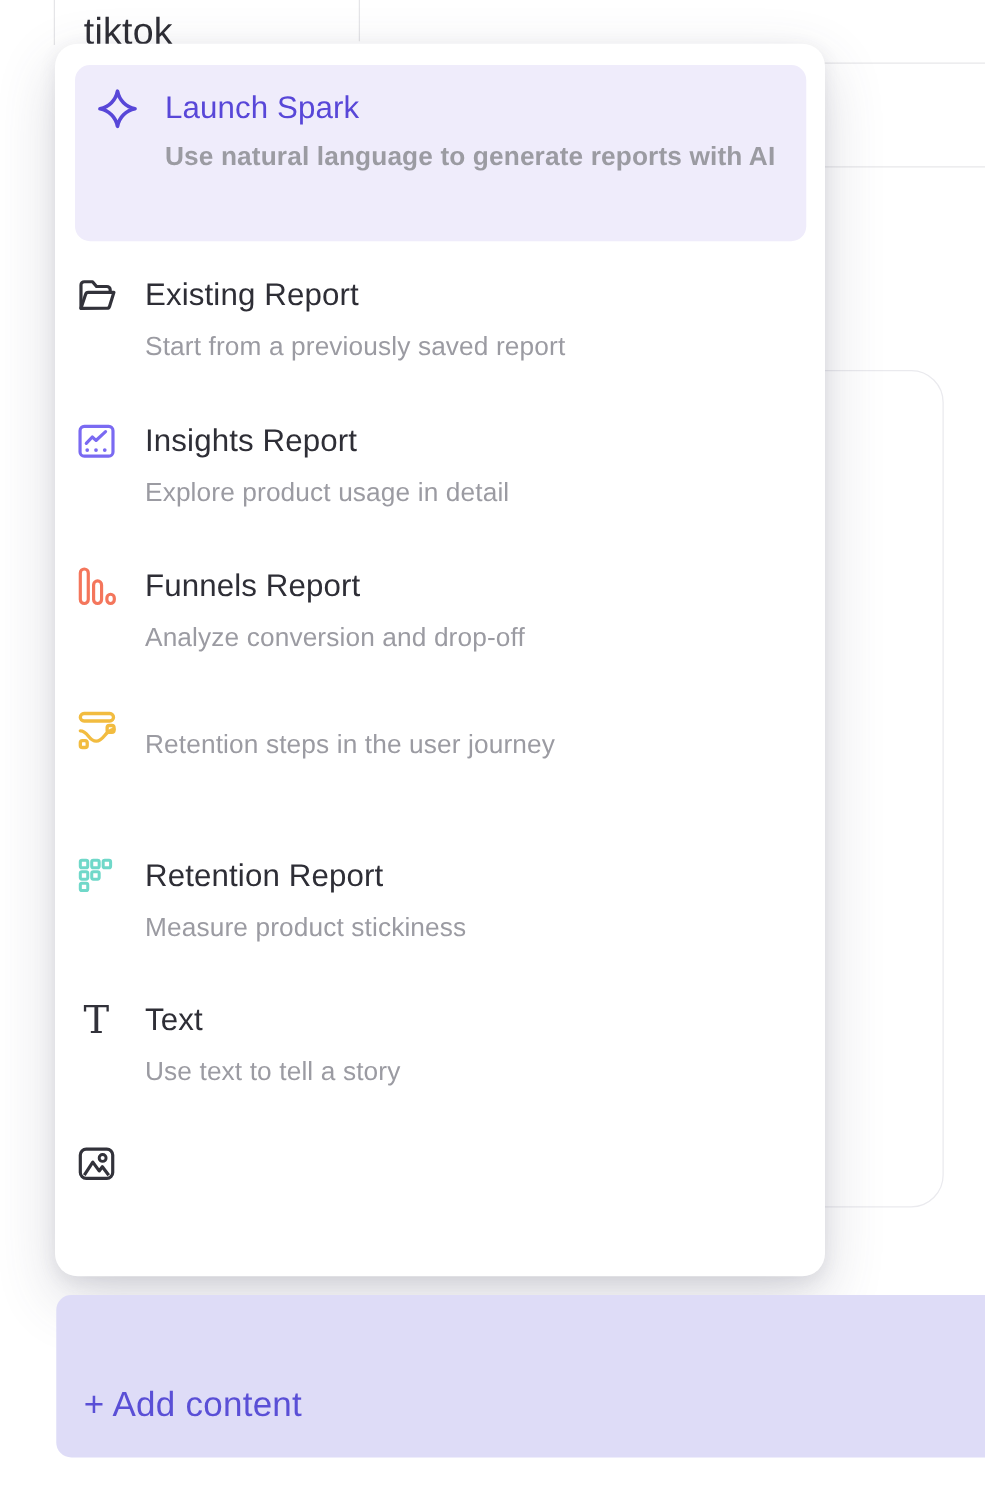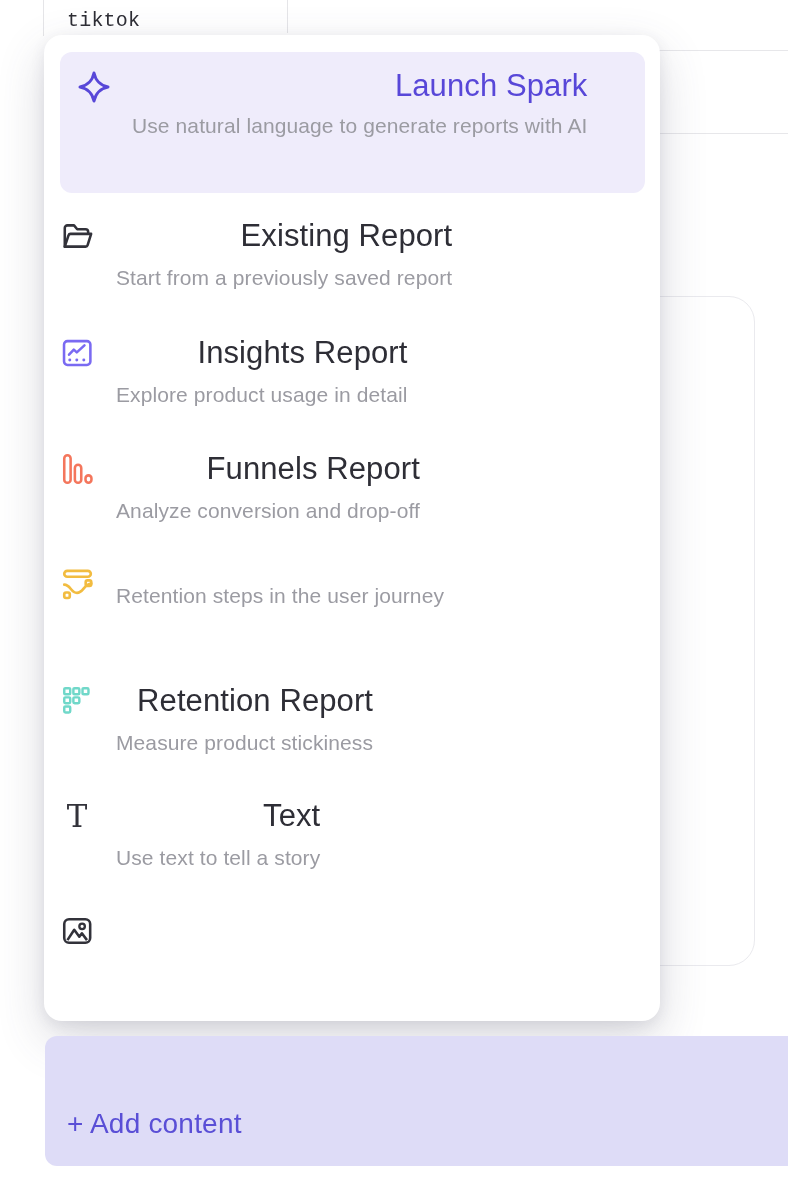--- a/index.html
+++ b/index.html
@@ -24,7 +24,7 @@
   }
   .bg-cell-text {
     position:absolute; left:67px; top:9px;
-    font-size:20px; color:#2e2e35; letter-spacing:0.2px;font-family:Liberation Mono, monospace;
+    font-size:30px; color:#2e2e35; letter-spacing:0.2px;
   }
 
   

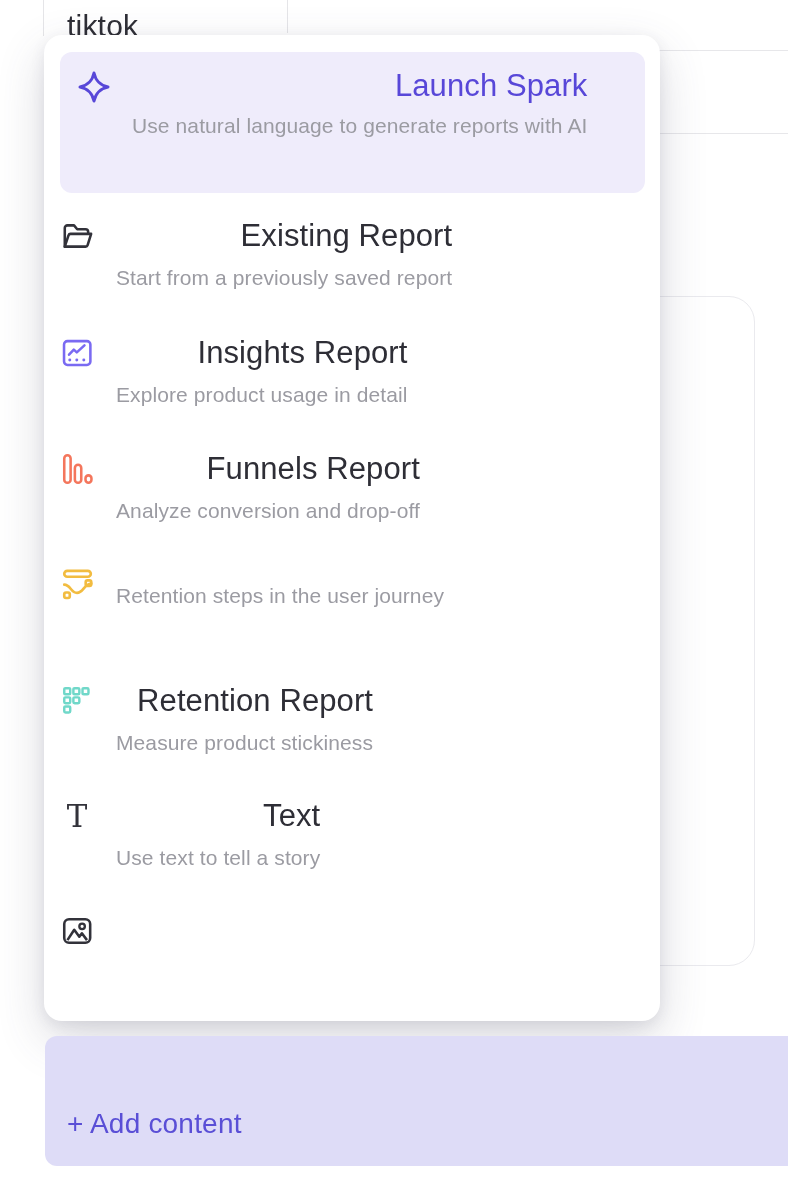--- a/index.html
+++ b/index.html
@@ -46,9 +46,8 @@
   }
   .menu-item .icon svg { display:block; }
   .menu-item .title {
-    font-size:31px; font-weight:500; color:#2e2e36; line-height:30px;
+    font-size:25px; font-weight:500; color:#2e2e36; line-height:30px;
     letter-spacing:0.1px;
-    text-align:right;
   }
   .menu-item .desc {
     font-size:21px; color:#9b9ba2; line-height:31px; margin-top:11px;

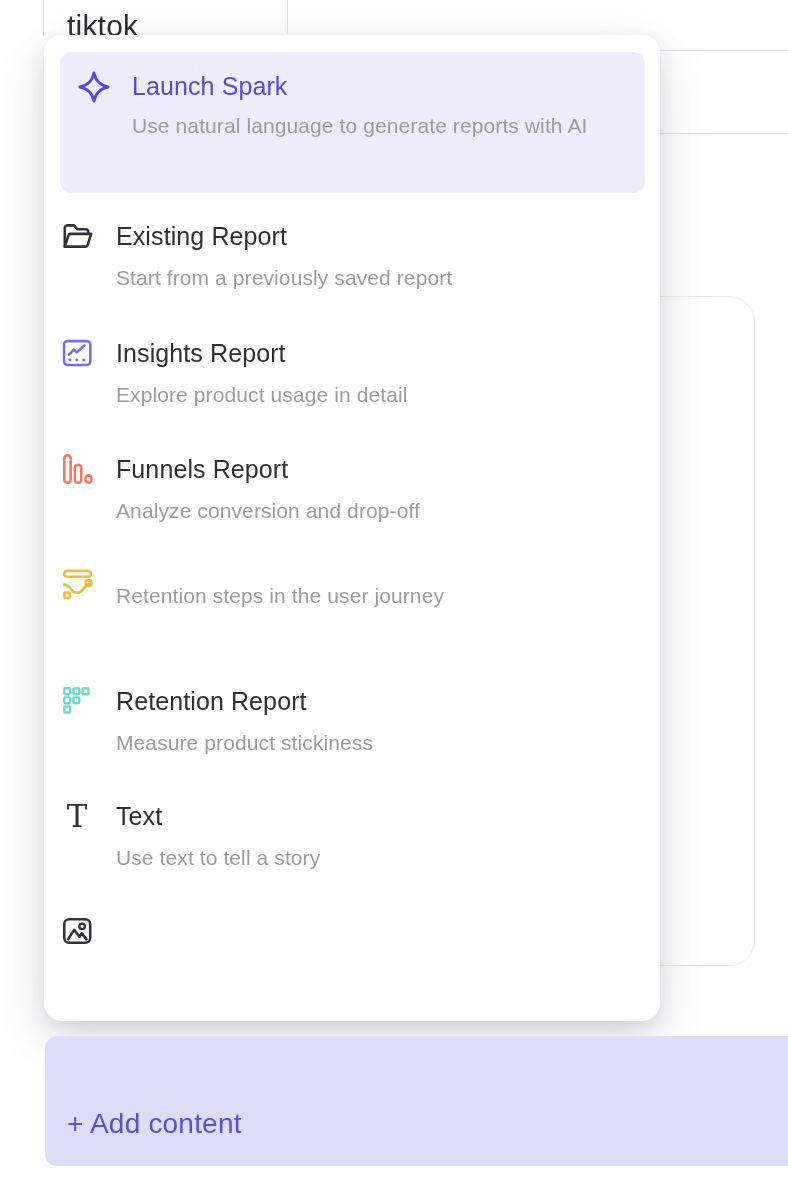--- a/index.html
+++ b/index.html
@@ -61,7 +61,7 @@
     padding:19px 16px 0 16px; left:16px; right:15px;
   }
   .menu-item.highlighted .title { color:#5847d8; }
-  .menu-item.highlighted .desc { margin-top:9px; max-width:492px; }
+  .menu-item.highlighted .desc { margin-top:9px; max-width:492px;font-weight:bold; }
 
   
   .add-content-bar {

